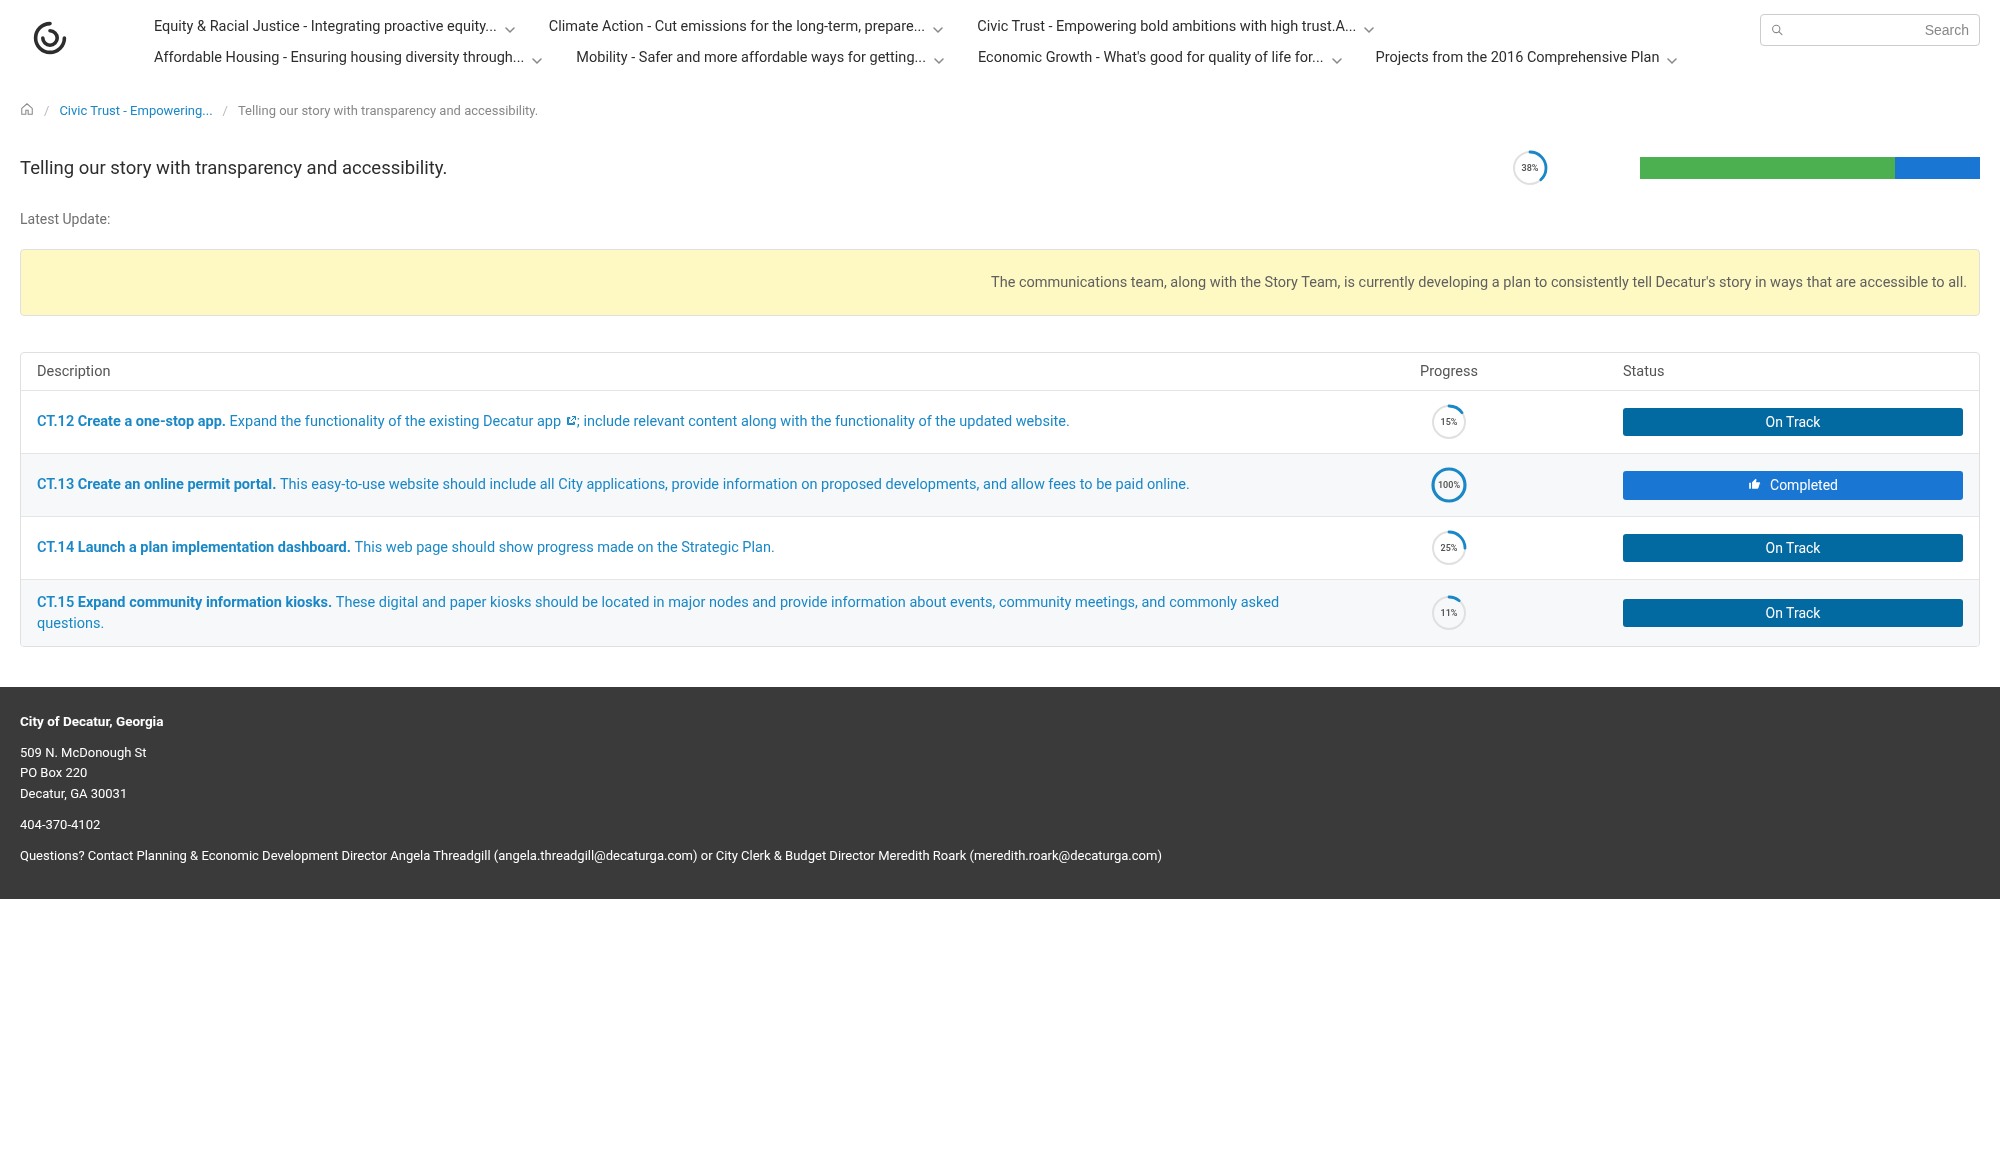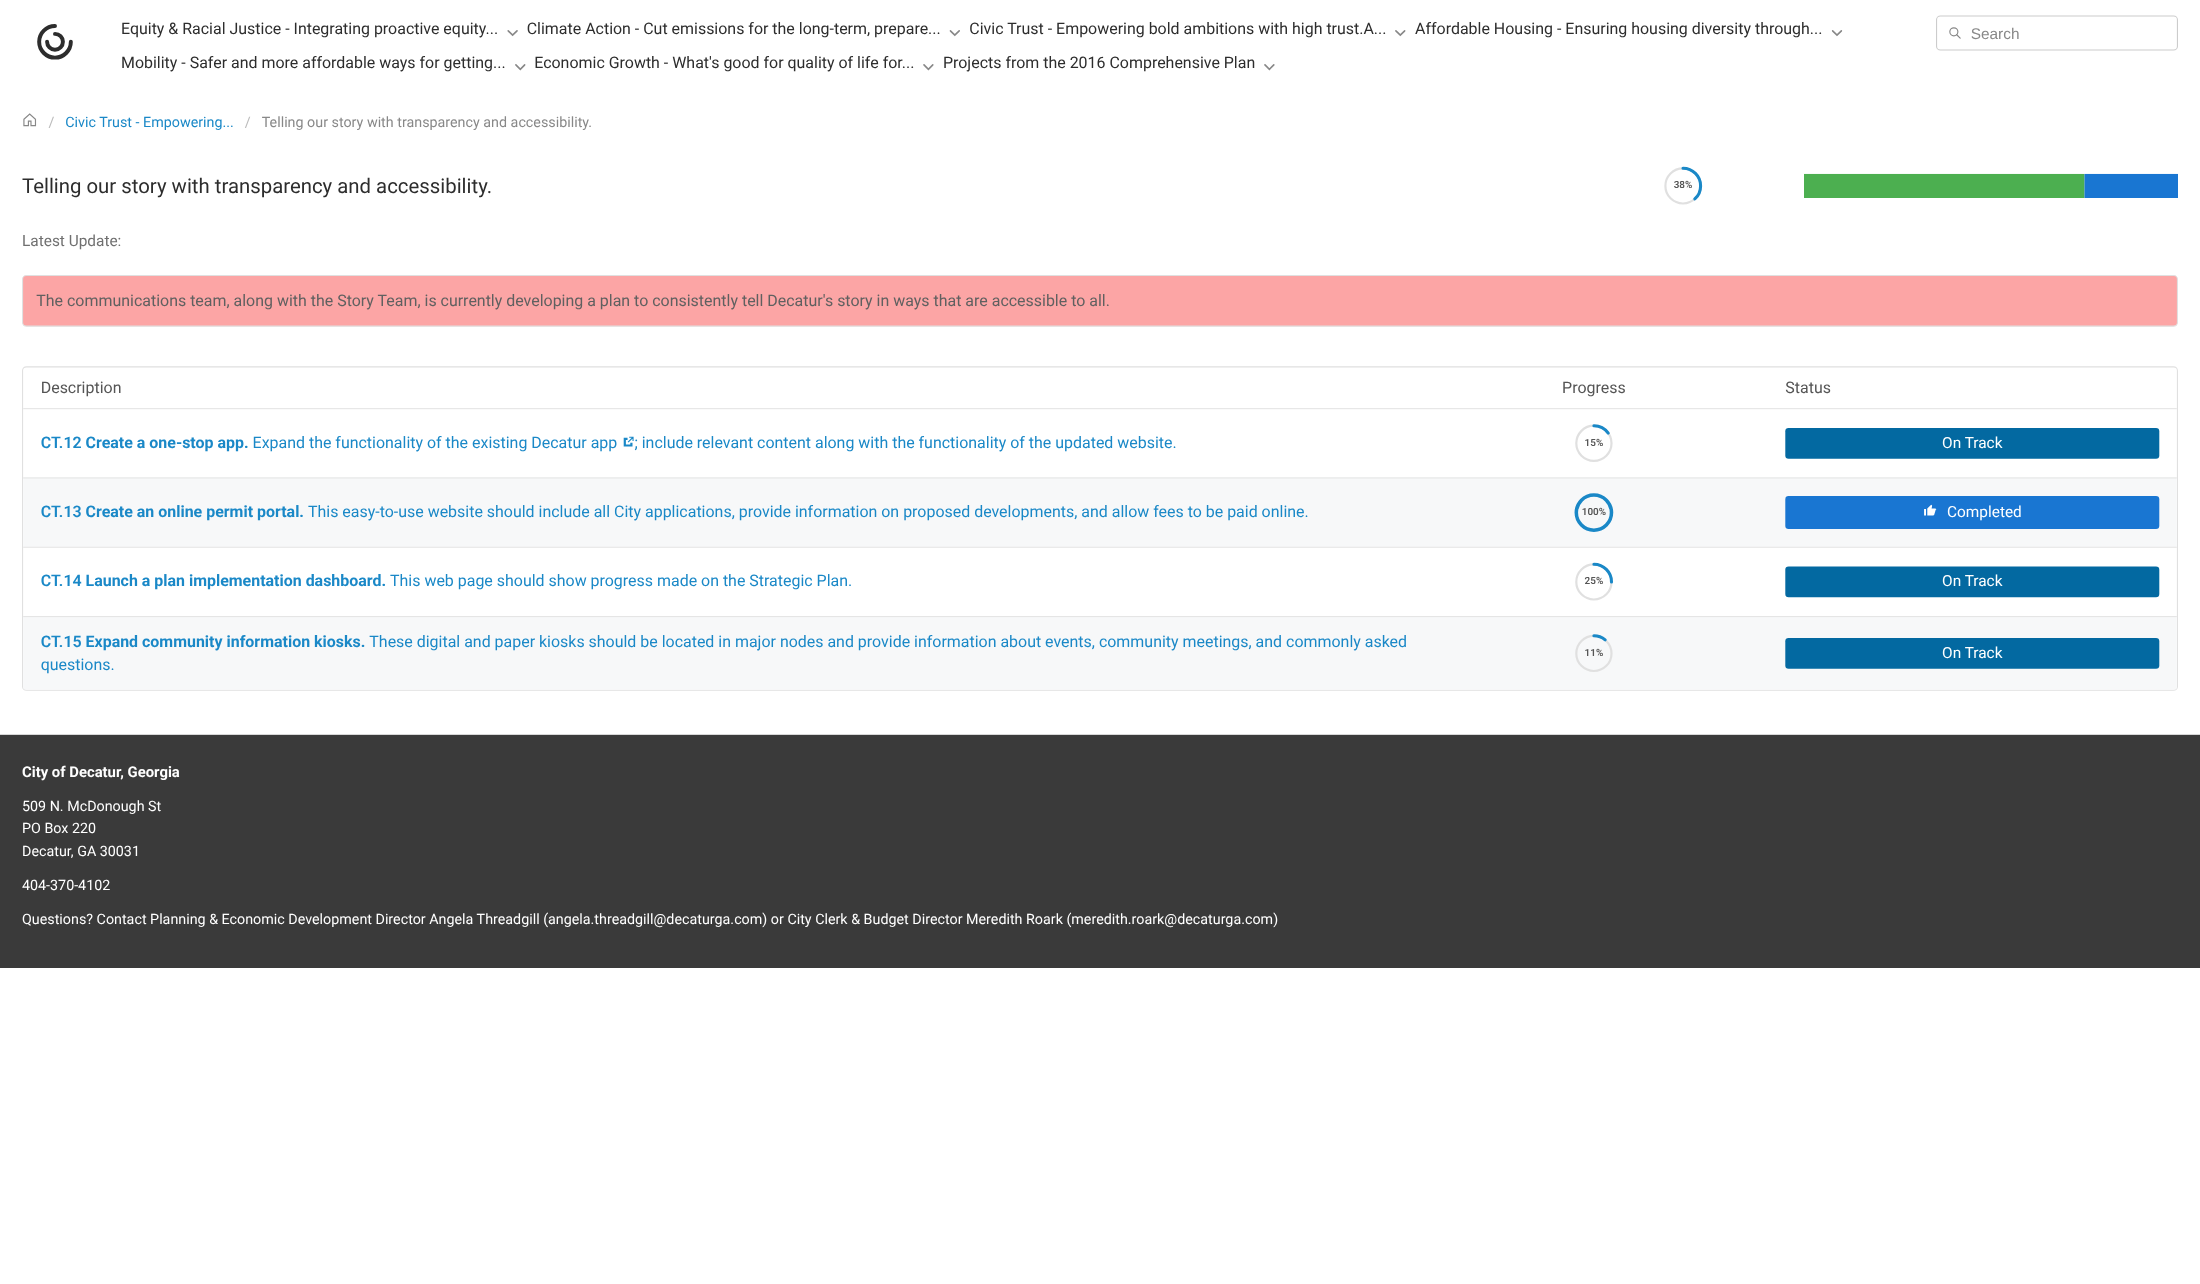--- a/index.html
+++ b/index.html
@@ -9,7 +9,7 @@
   .header { display: flex; align-items: flex-start; padding: 14px 20px 8px 20px; gap: 30px; }
   .logo-wrap { flex: 0 0 60px; display:flex; align-items:center; justify-content:center; padding-top:6px;}
   .logo { width: 36px; height: 36px; }
-  .nav { flex: 1; display: flex; flex-wrap: wrap; gap: 6px 8px; align-items: center; }
+  .nav { flex: 1; display: flex; flex-wrap: wrap; gap: 6px 34px; align-items: center; margin-left: 44px; }
   .nav-item { display: inline-flex; align-items: center; gap: 8px; font-size: 14.5px; color: #2d2d2d; cursor: pointer; white-space: nowrap; padding: 4px 0;}
   .chev { width: 10px; height: 10px; display:inline-block; color:#888;}
   .search-wrap { flex: 0 0 220px; }

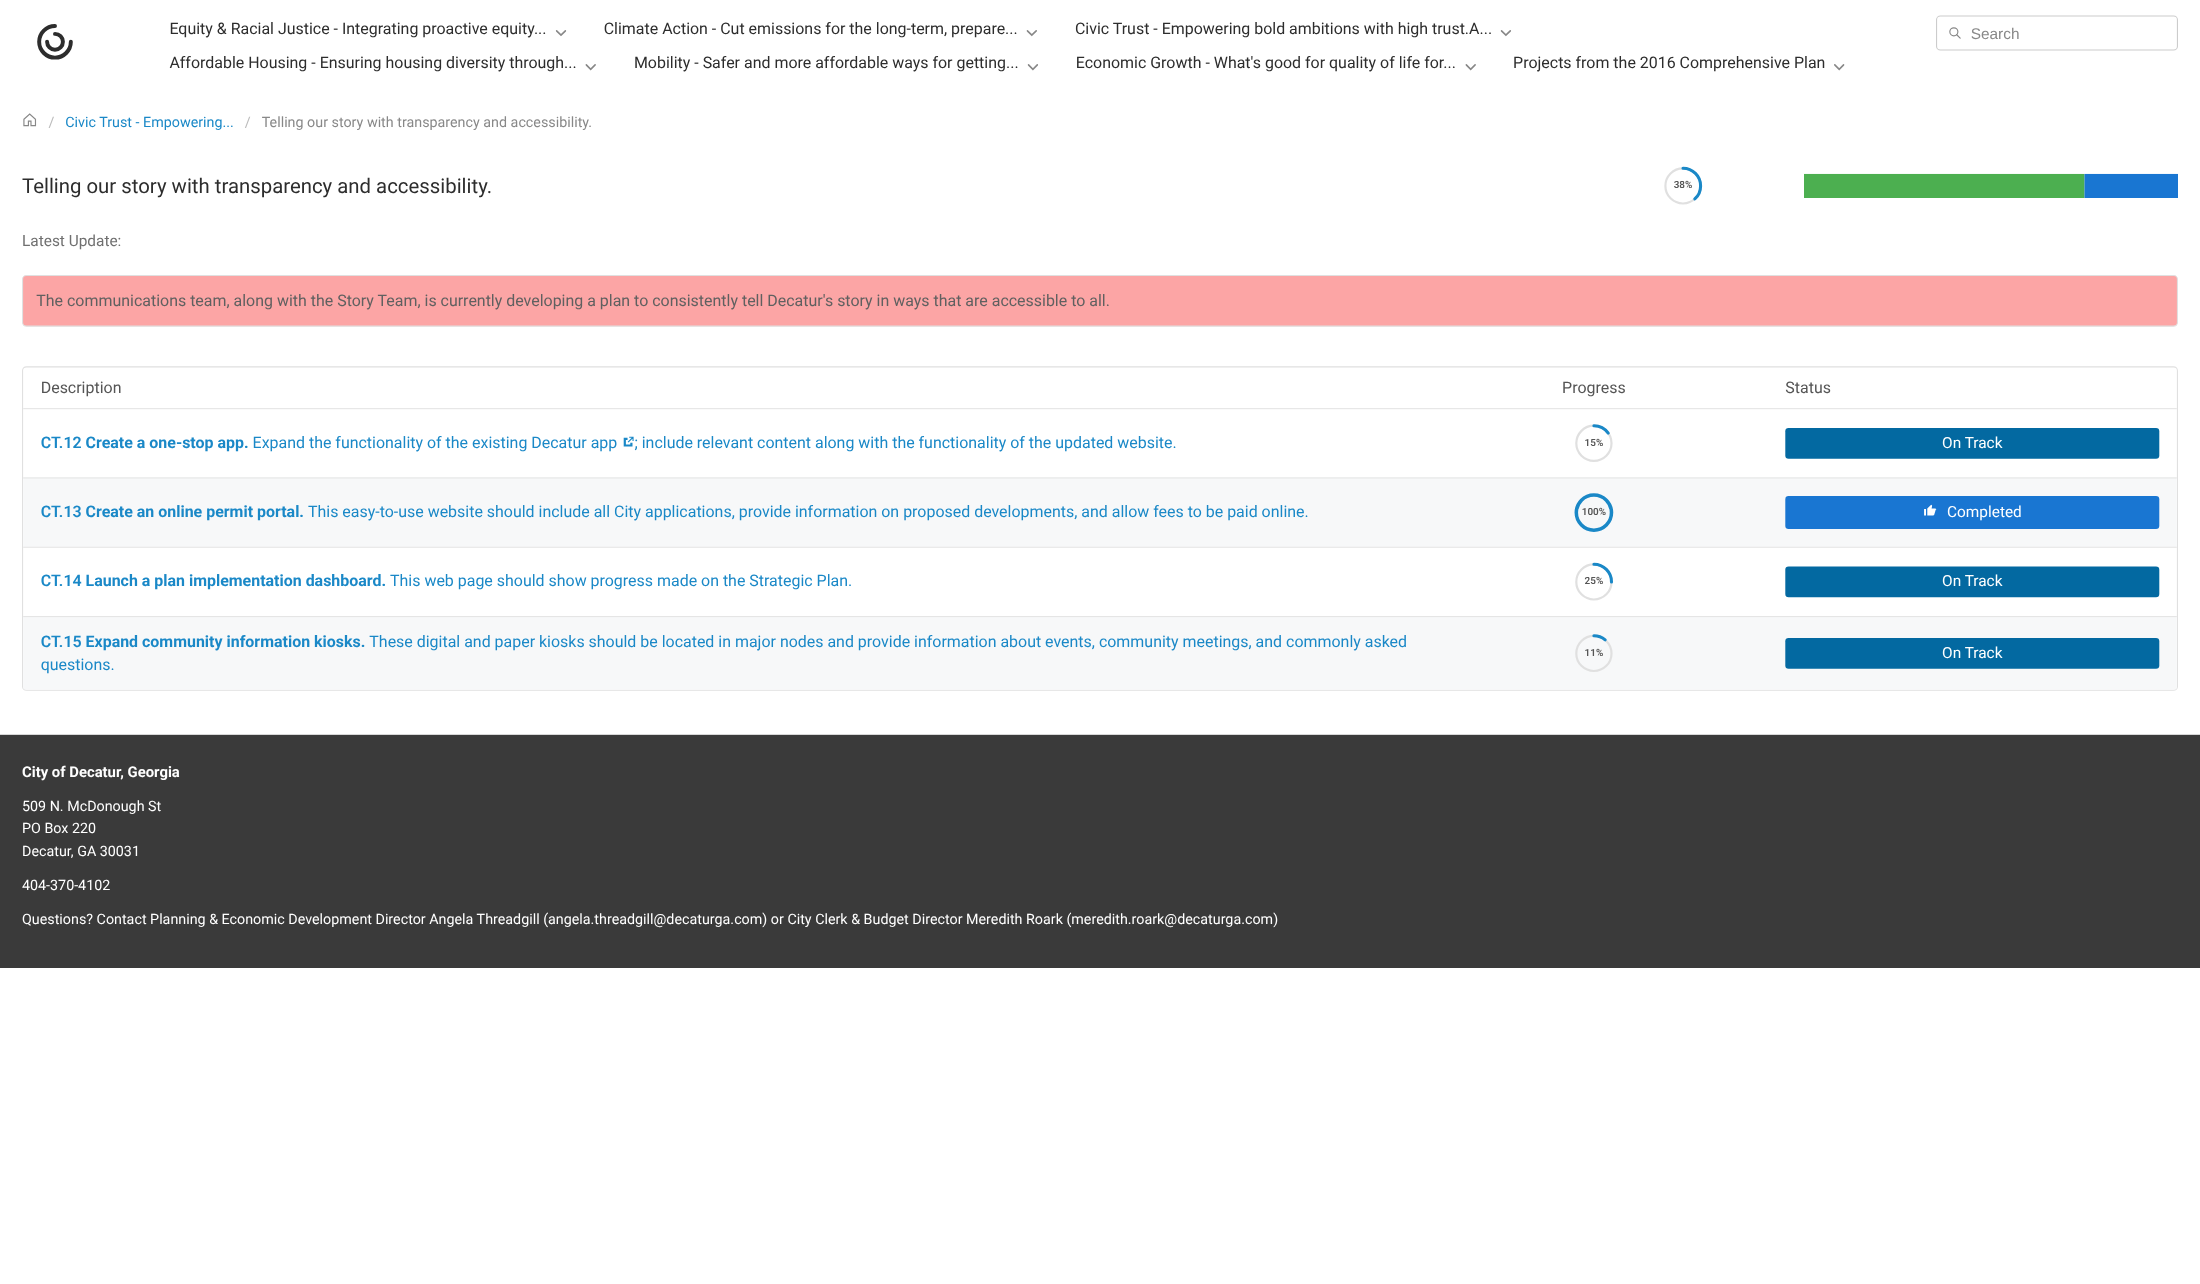--- a/index.html
+++ b/index.html
@@ -14,7 +14,7 @@
   .chev { width: 10px; height: 10px; display:inline-block; color:#888;}
   .search-wrap { flex: 0 0 220px; }
   .search { display:flex; align-items:center; gap:8px; border:1px solid #ccc; border-radius:4px; padding:7px 10px; color:#777; width:220px;}
-  .search input { border:none; outline:none; font-size:14px; width:100%; color:#1d4ed8; }
+  .search input { border:none; outline:none; font-size:14px; width:100%; color:#1d4ed8;text-align:right; }
   .search input::placeholder{color:#888;}
 
   .content { padding: 10px 20px 40px 20px; }

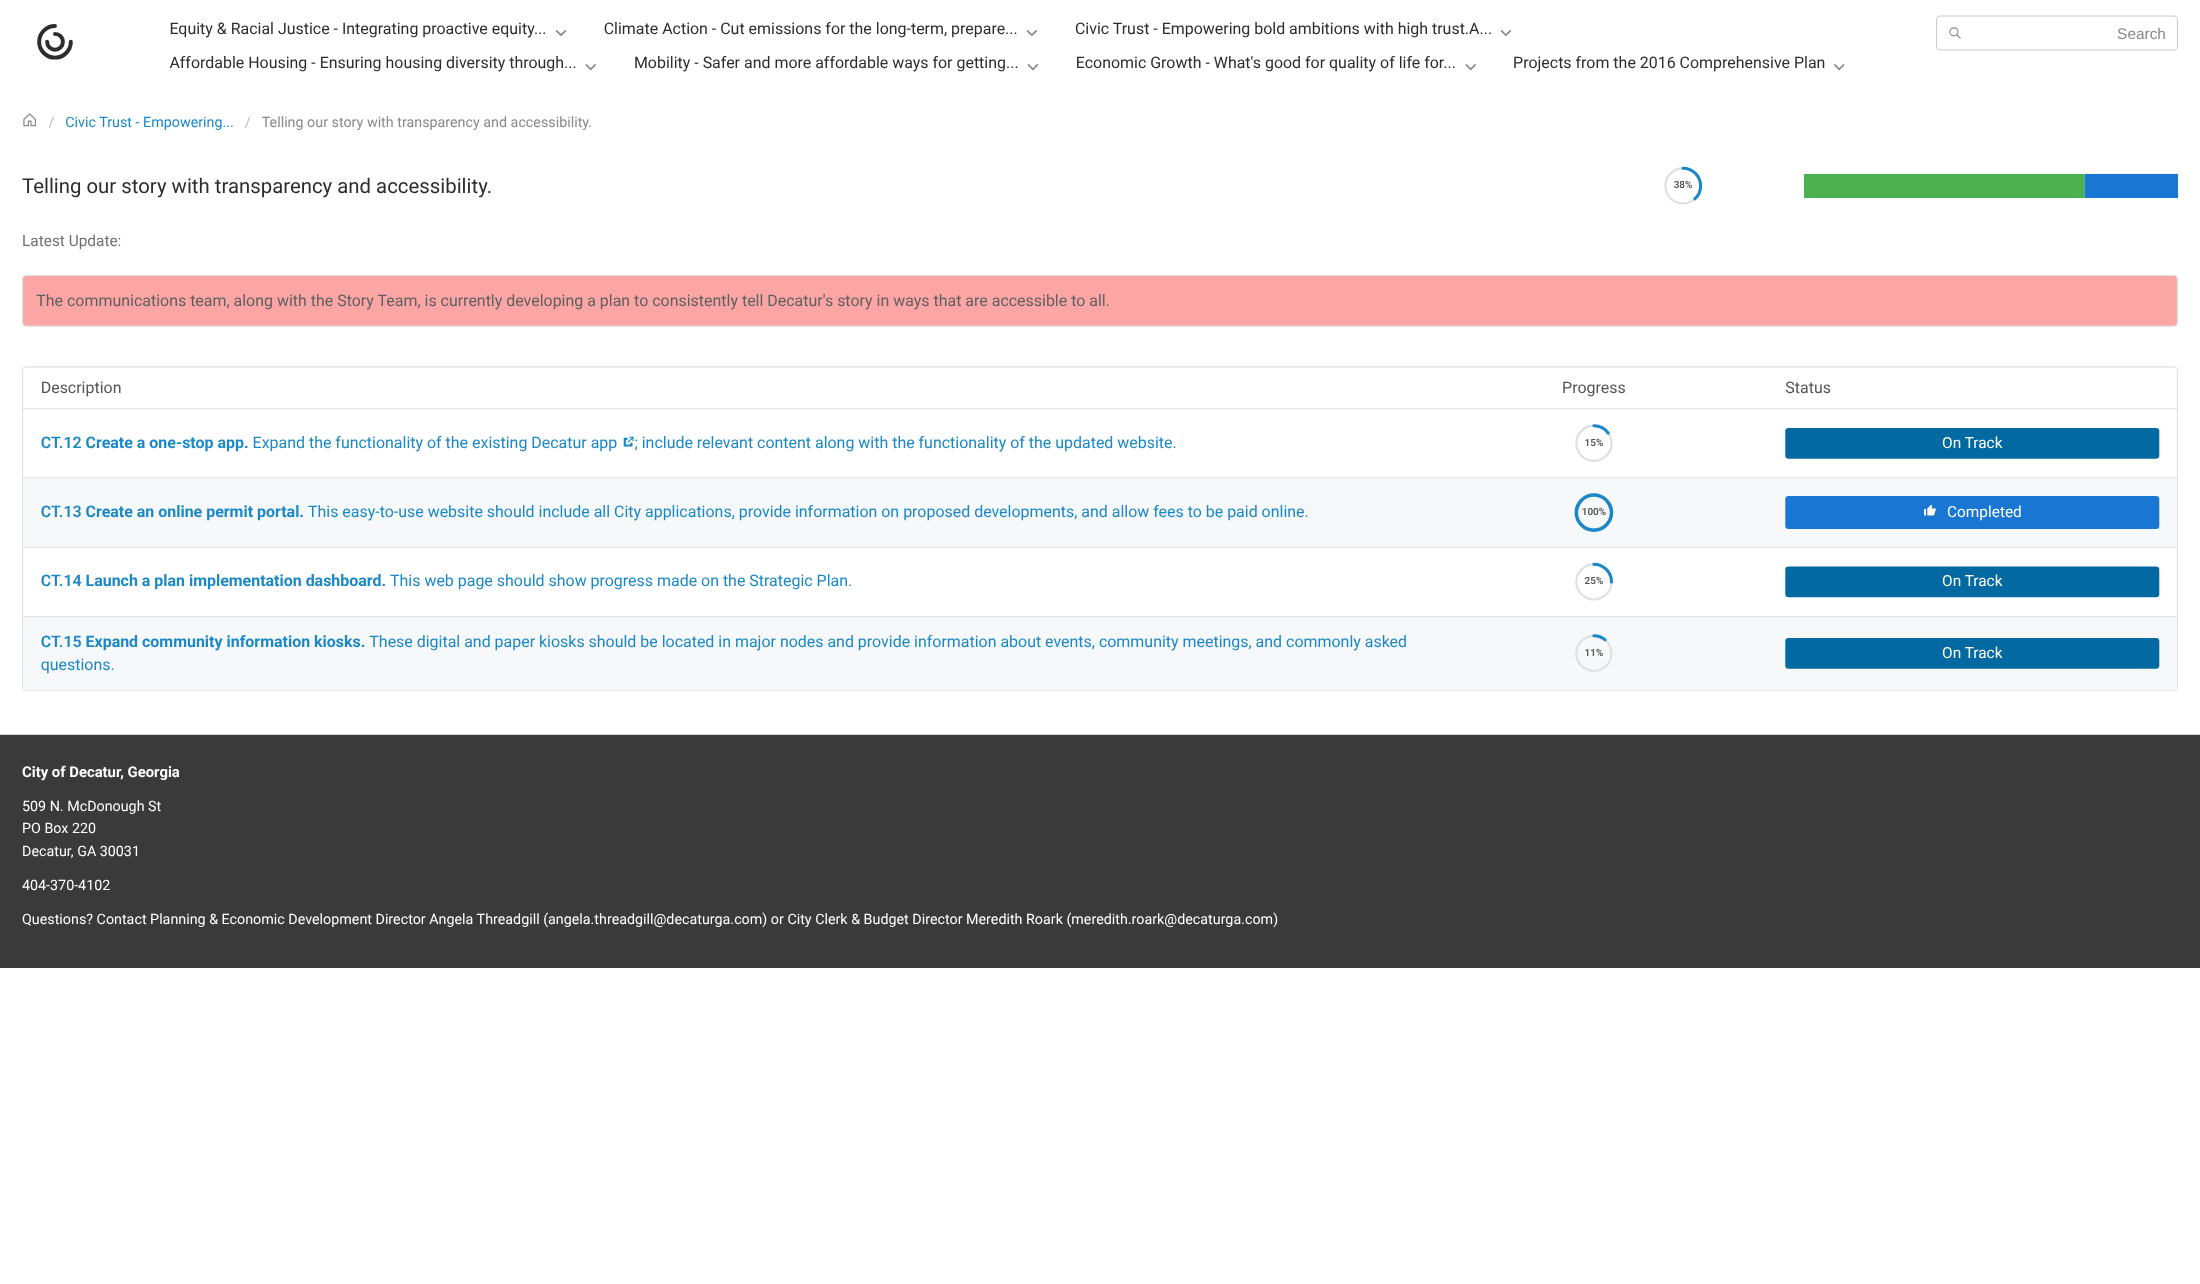--- a/index.html
+++ b/index.html
@@ -35,7 +35,7 @@
 
   
   .latest-label{ font-size:14px; font-weight:400; color:#707070; margin-bottom:22px;}
-  .update-box { border:1px solid #e0e0e0; background:#fca5a5; border-radius:4px; padding:14px 12px; font-size:14.5px; color:#606060; margin-bottom:36px;}
+  .update-box { border:1px solid #e0e0e0; background:#fef9c3; border-radius:4px; padding:24px 12px; font-size:14.5px; color:#606060; margin-bottom:36px;text-align:right;}
 
   
   .table { border:1px solid #e0e0e0; border-radius:4px; overflow:hidden;}

